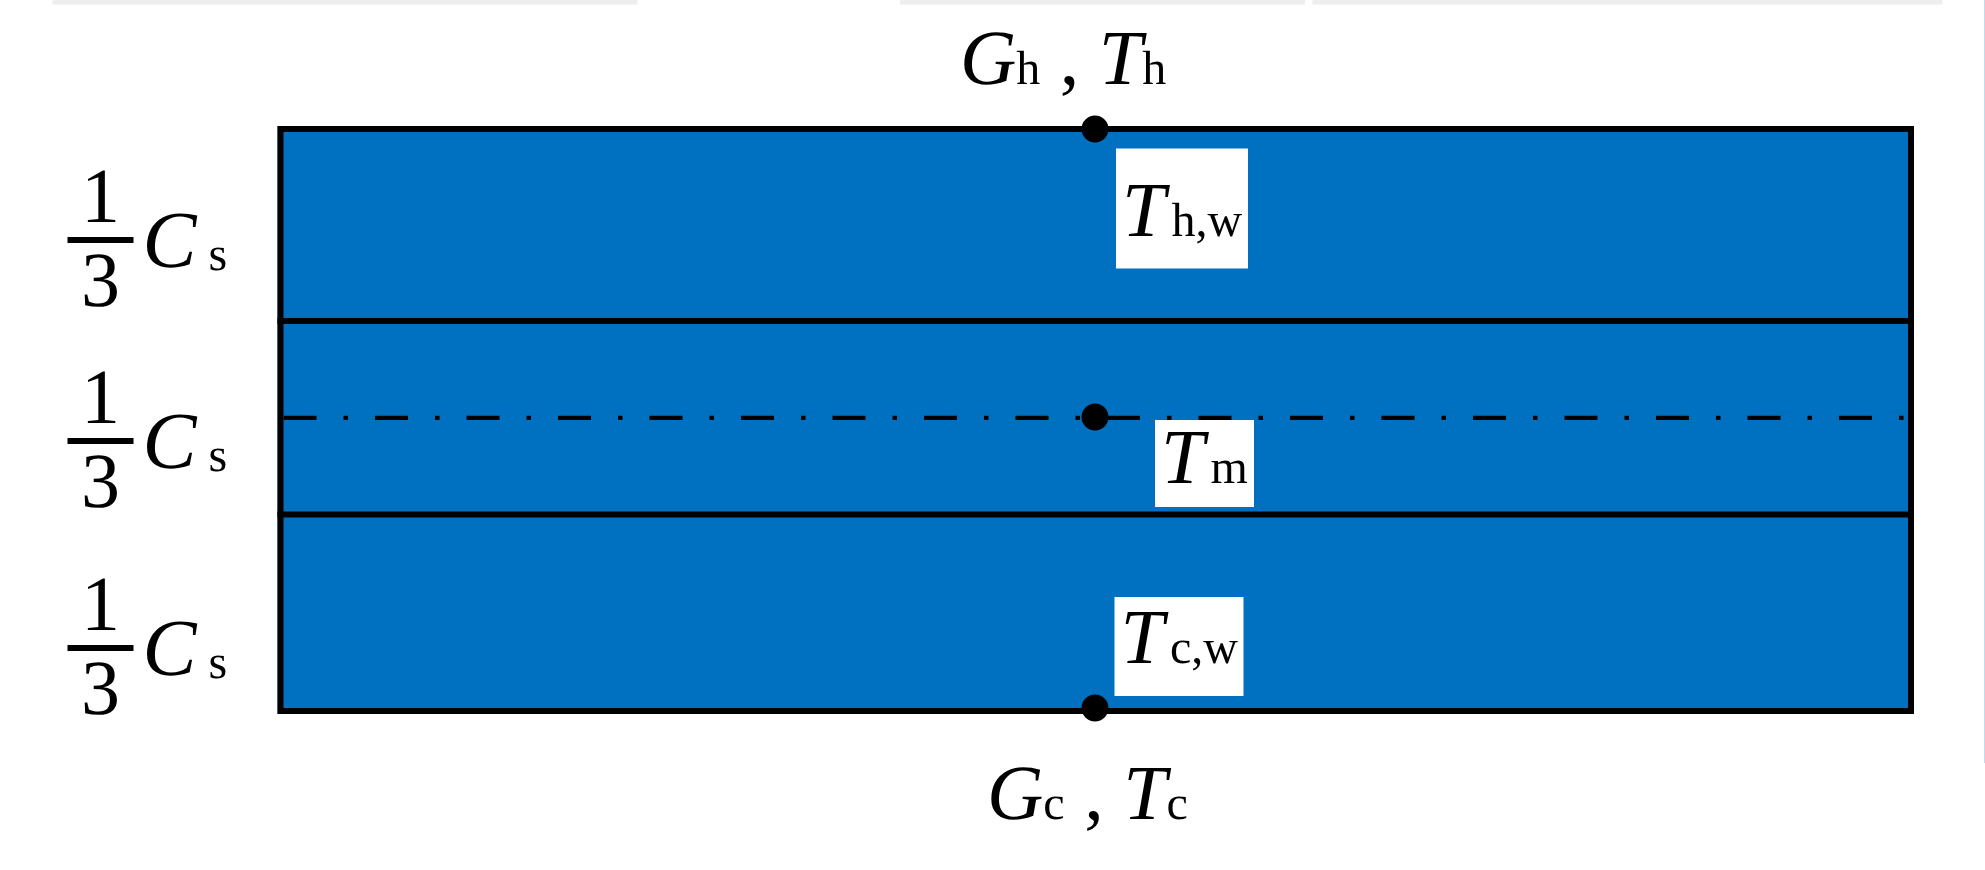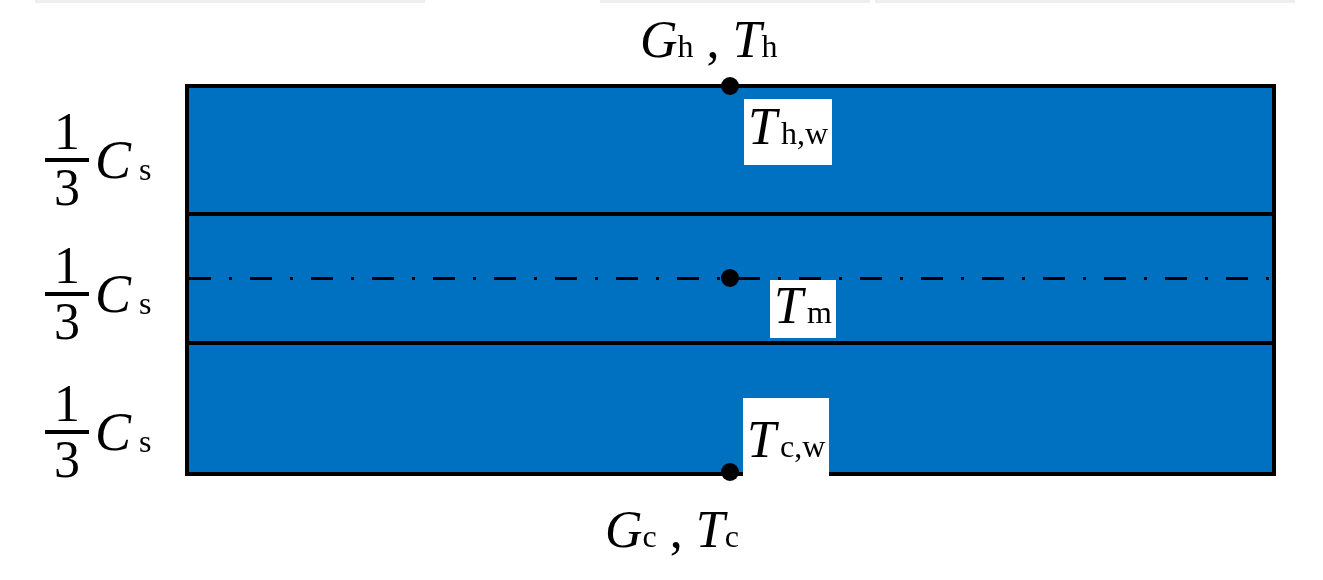--- a/index.html
+++ b/index.html
@@ -44,7 +44,7 @@
 <div class="dot" style="left:721px;top:269px;"></div>
 <div class="dot" style="left:721px;top:463px;"></div>
 
-<div class="box big" style="left:744px;top:99px;height:64px;padding-top:2px;">
+<div class="box big" style="left:744px;top:99px;height:64px;padding-top:16px;">
   <span class="it">T</span><span class="sub" style="margin-left:4px;">h,w</span>
 </div>
 <div class="box big" style="left:749px;top:280px;height:58px;margin-left:21px;">

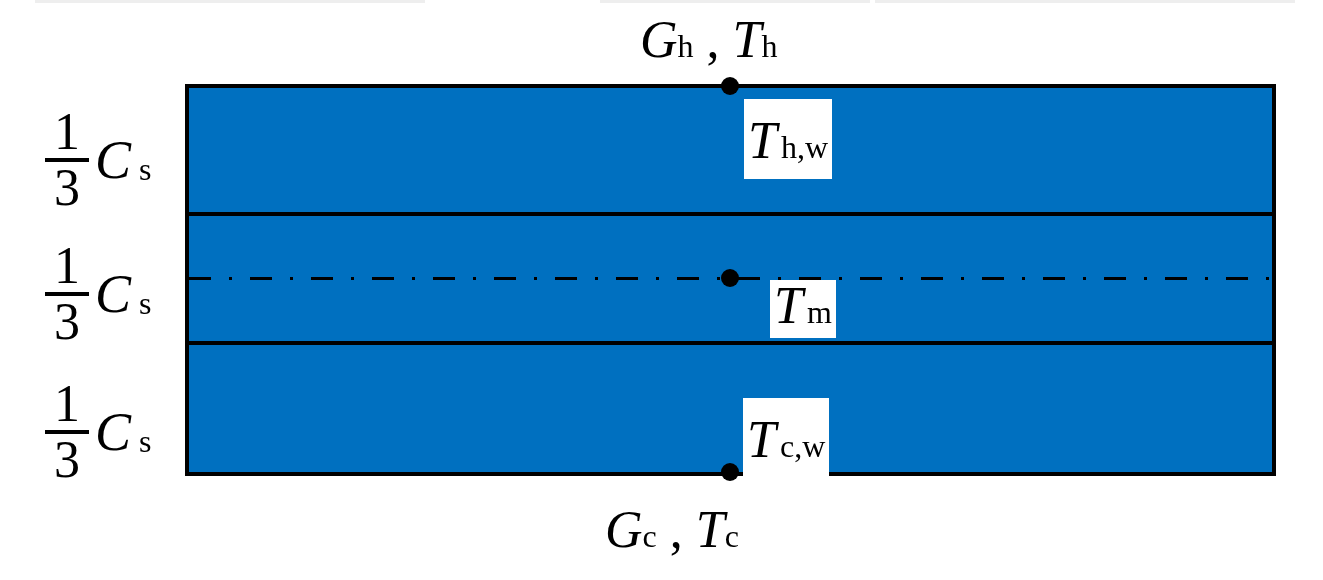--- a/index.html
+++ b/index.html
@@ -50,7 +50,7 @@
 <div class="box big" style="left:749px;top:280px;height:58px;margin-left:21px;">
   <span class="it">T</span><span class="sub" style="margin-left:4px;">m</span>
 </div>
-<div class="box big" style="left:743px;top:398px;height:64px;padding-top:16px;">
+<div class="box big" style="left:743px;top:398px;height:64px;padding-top:2px;">
   <span class="it">T</span><span class="sub" style="margin-left:4px;">c,w</span>
 </div>
 

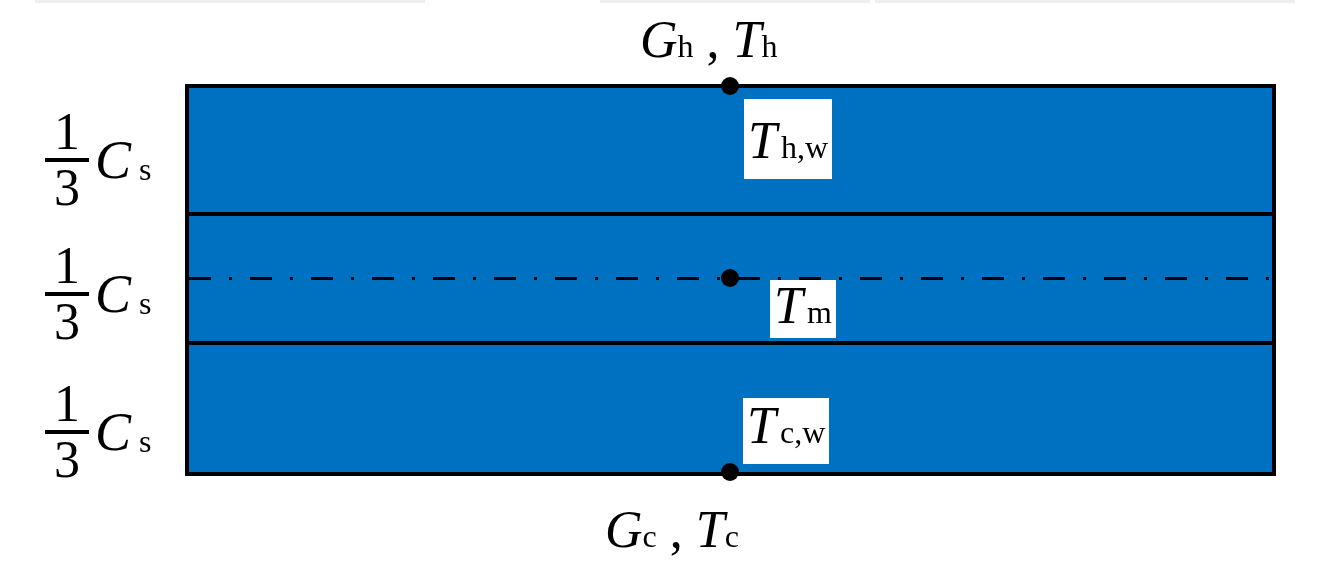--- a/index.html
+++ b/index.html
@@ -82,7 +82,7 @@
     <span class="cs-sub">s</span>
 </div>
 
-<div class="lbl big" style="left:605px;top:504px;">
+<div class="lbl big" style="left:658px;top:504px;">
   <span class="it">G</span><span class="sub">c</span><span style="white-space:pre"> , </span><span class="it">T</span><span class="sub">c</span>
 </div>
 

